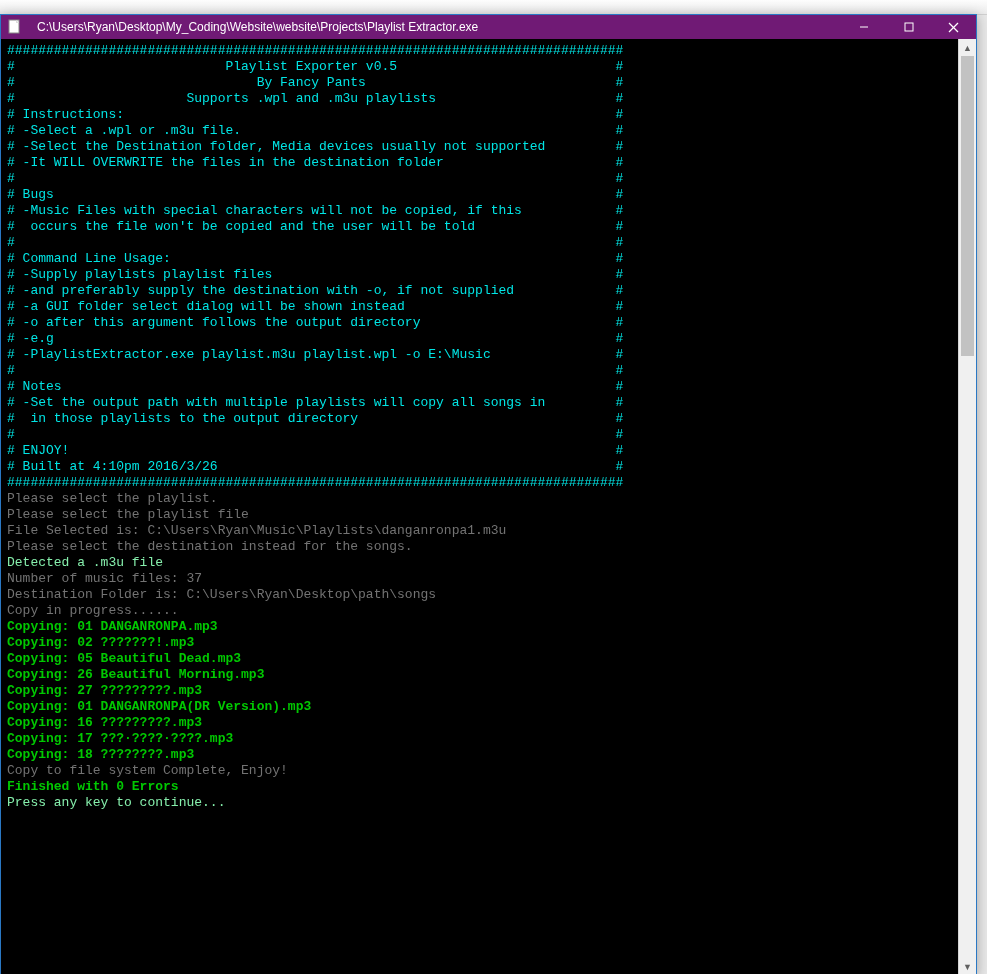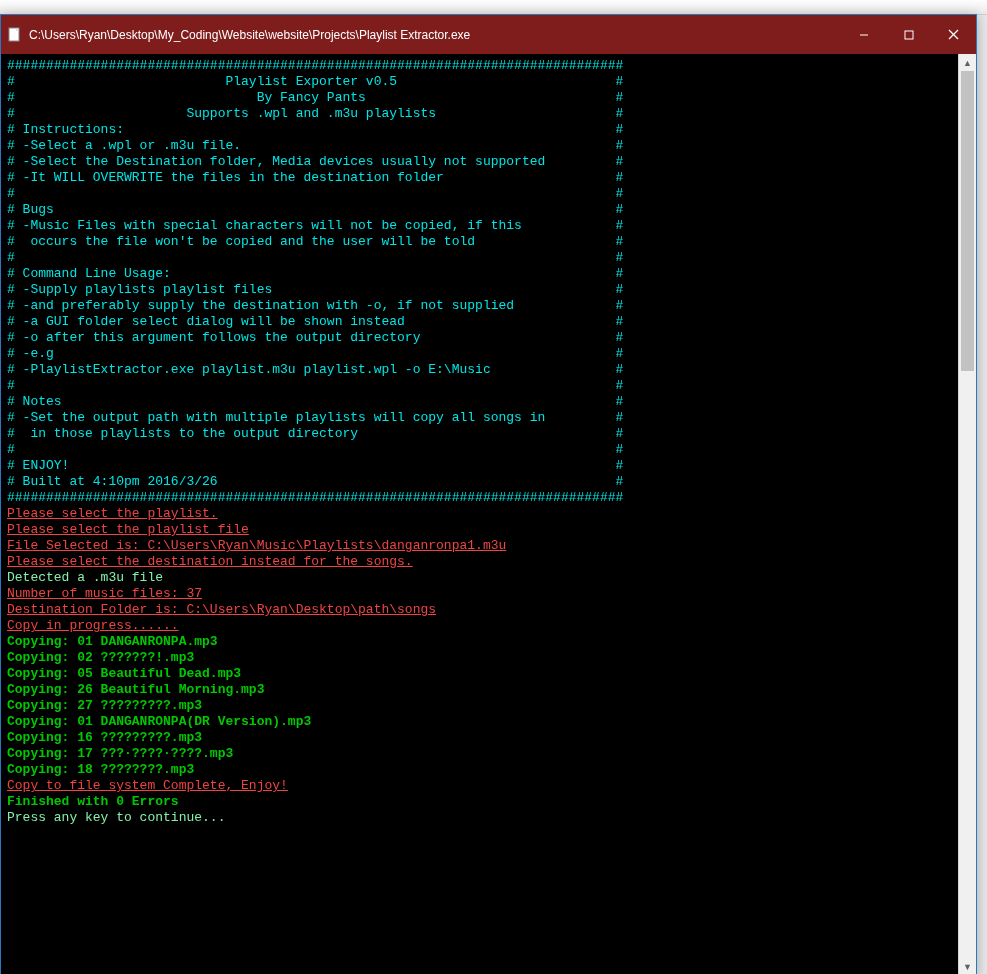--- a/index.html
+++ b/index.html
@@ -24,14 +24,15 @@
     flex-direction: column;
   }
   .titlebar {
-    background: #7f1d1d;
+    background: #701a75;
     color: #ffffff;
-    height: 39px;
+    height: 24px;
     display: flex;
     align-items: center;
     font-size: 12px;
     padding-left: 6px;
     user-select: none;
+    gap: 8px;
   }
   .titlebar .app-icon {
     width: 16px;

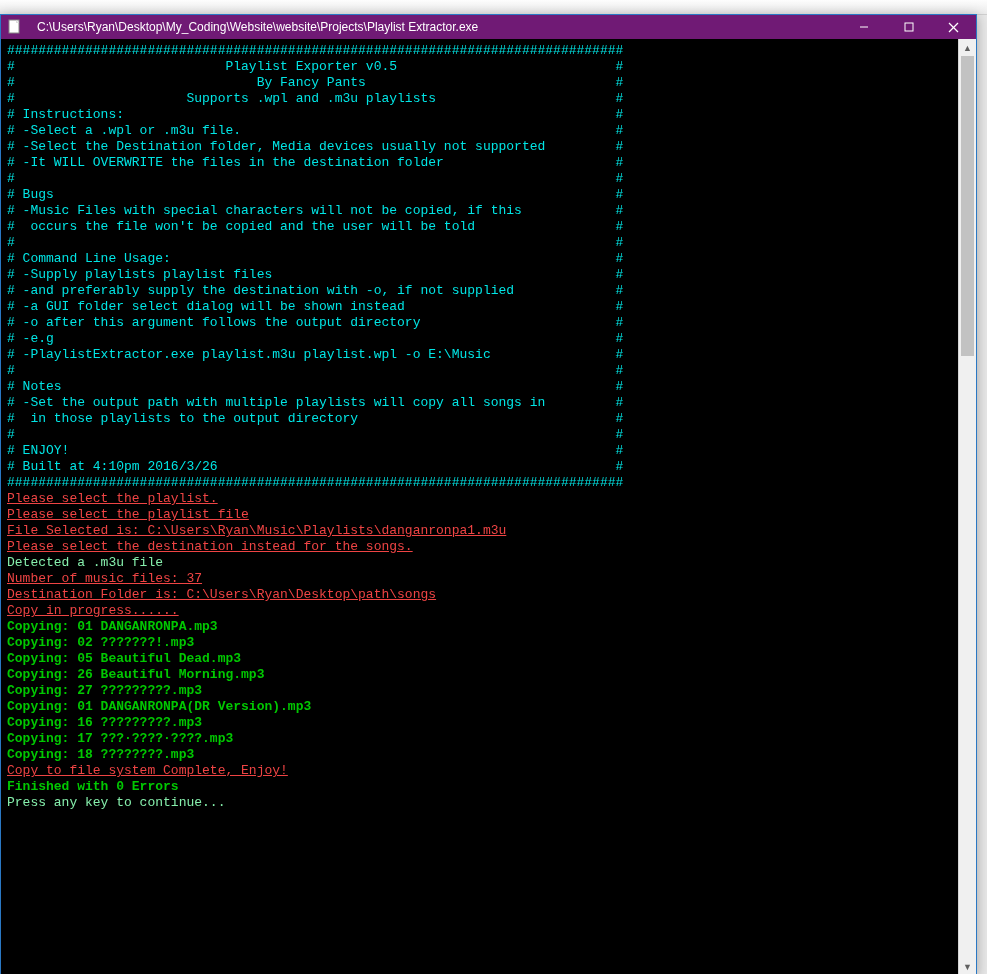--- a/index.html
+++ b/index.html
@@ -98,7 +98,7 @@
     background: #c2c2c2;
   }
   .c-cyan   { color: #00e5e5; }
-  .c-white  { color: #ef4444; text-decoration: underline; }
+  .c-white  { color: #737373; }
   .c-yellow { color: #86efac; }
   .c-green  { color: #00c800; font-weight: bold; }
   .menubar-bg {

